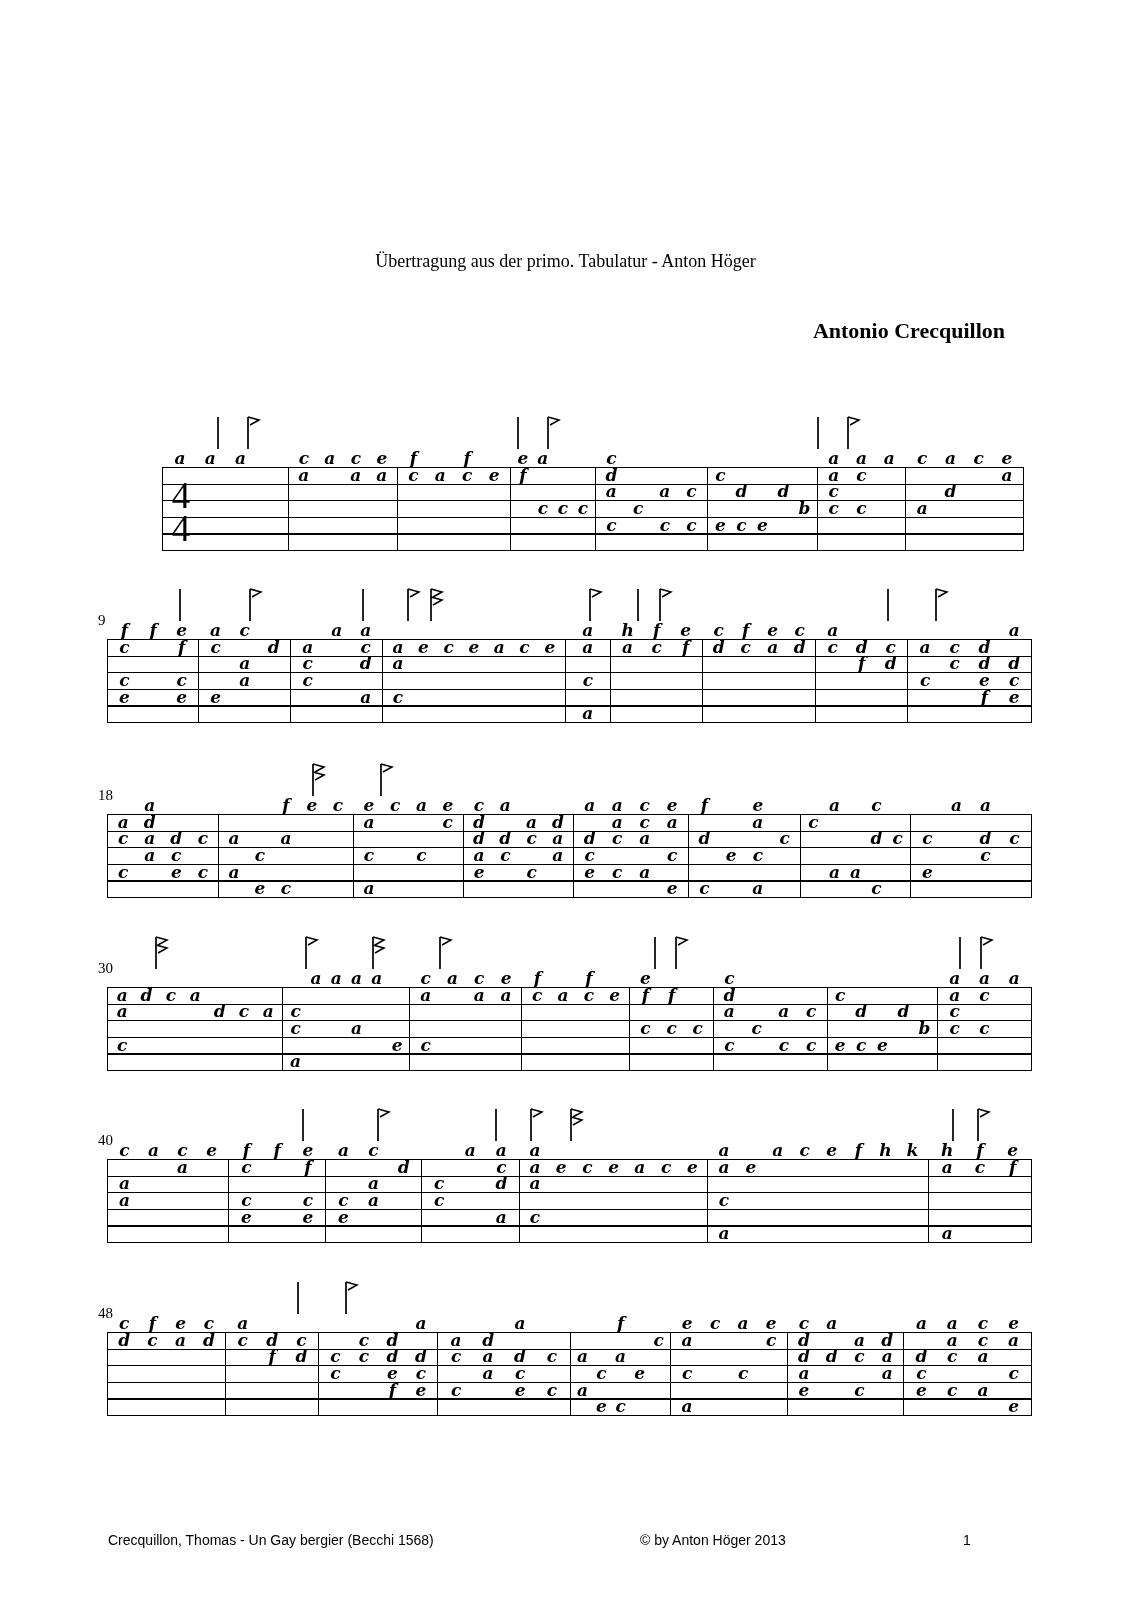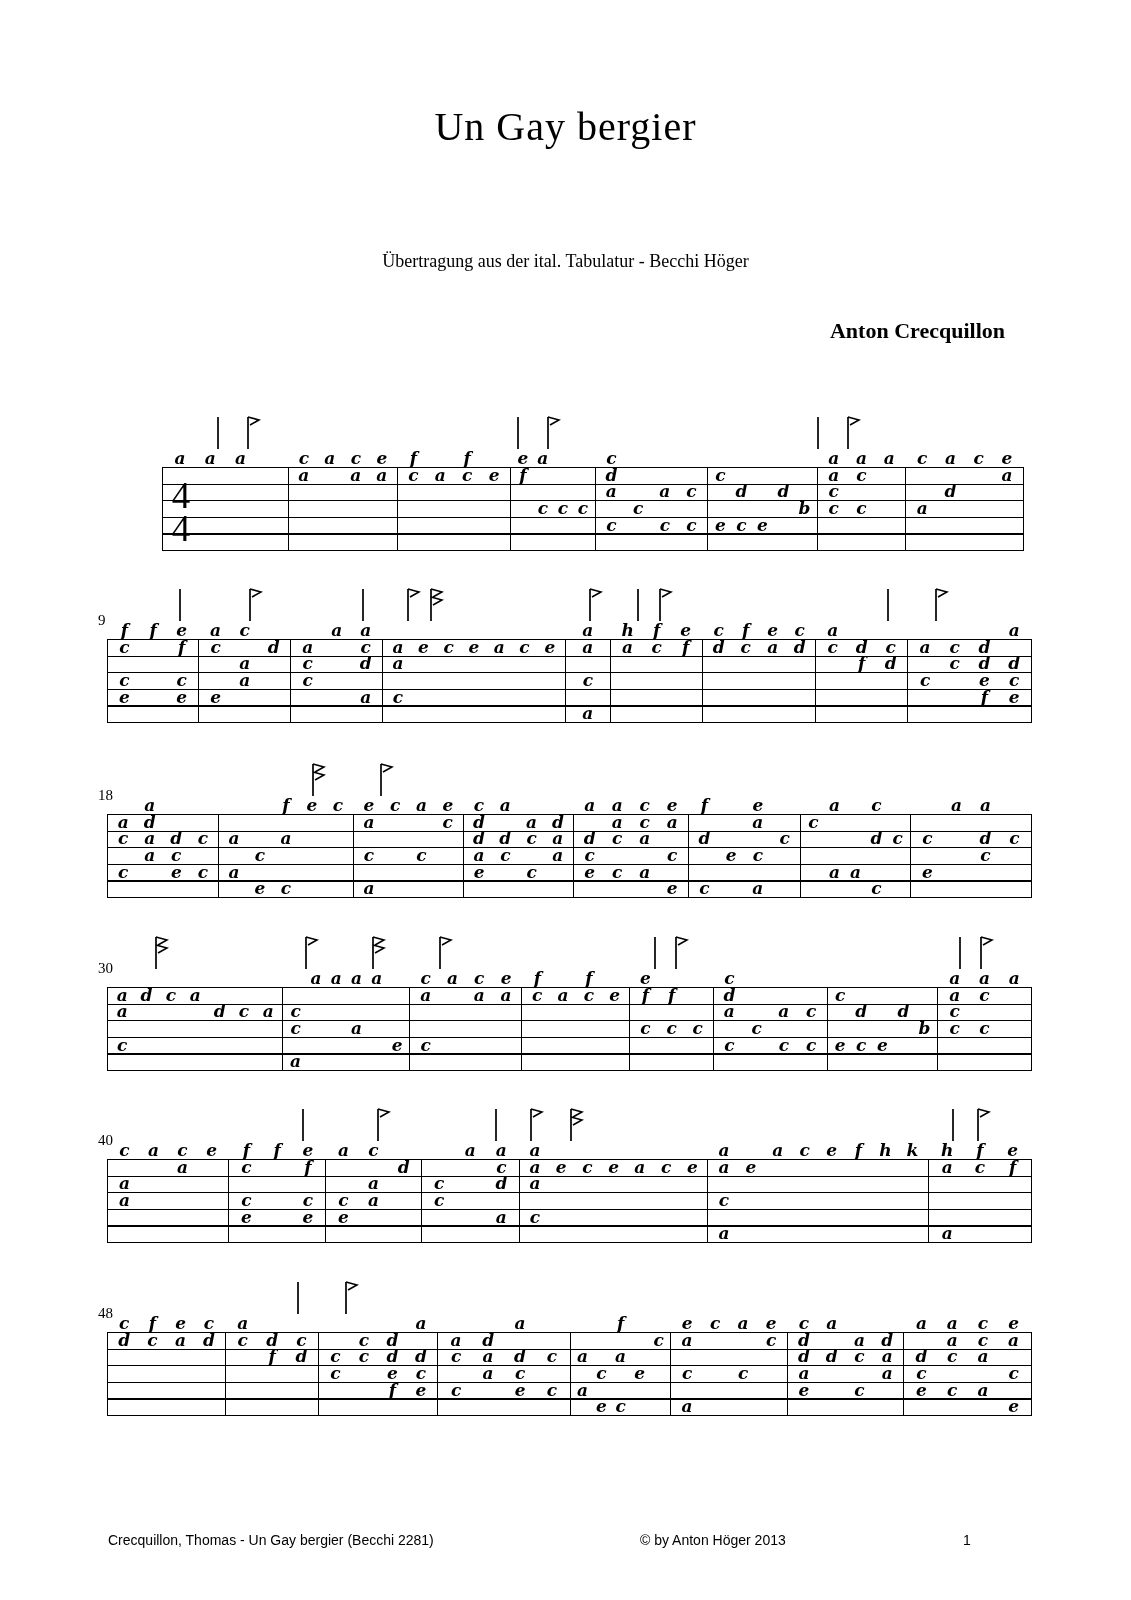--- a/index.html
+++ b/index.html
@@ -34,7 +34,6 @@
 <body>
 
 <div class="page">
-  <div class="title">Un Gay bergier</div>
   <div class="subtitle2">Übertragung aus der ital. Tabulatur - Becchi Höger</div>
   <div class="composer">Anton Crecquillon</div>
 

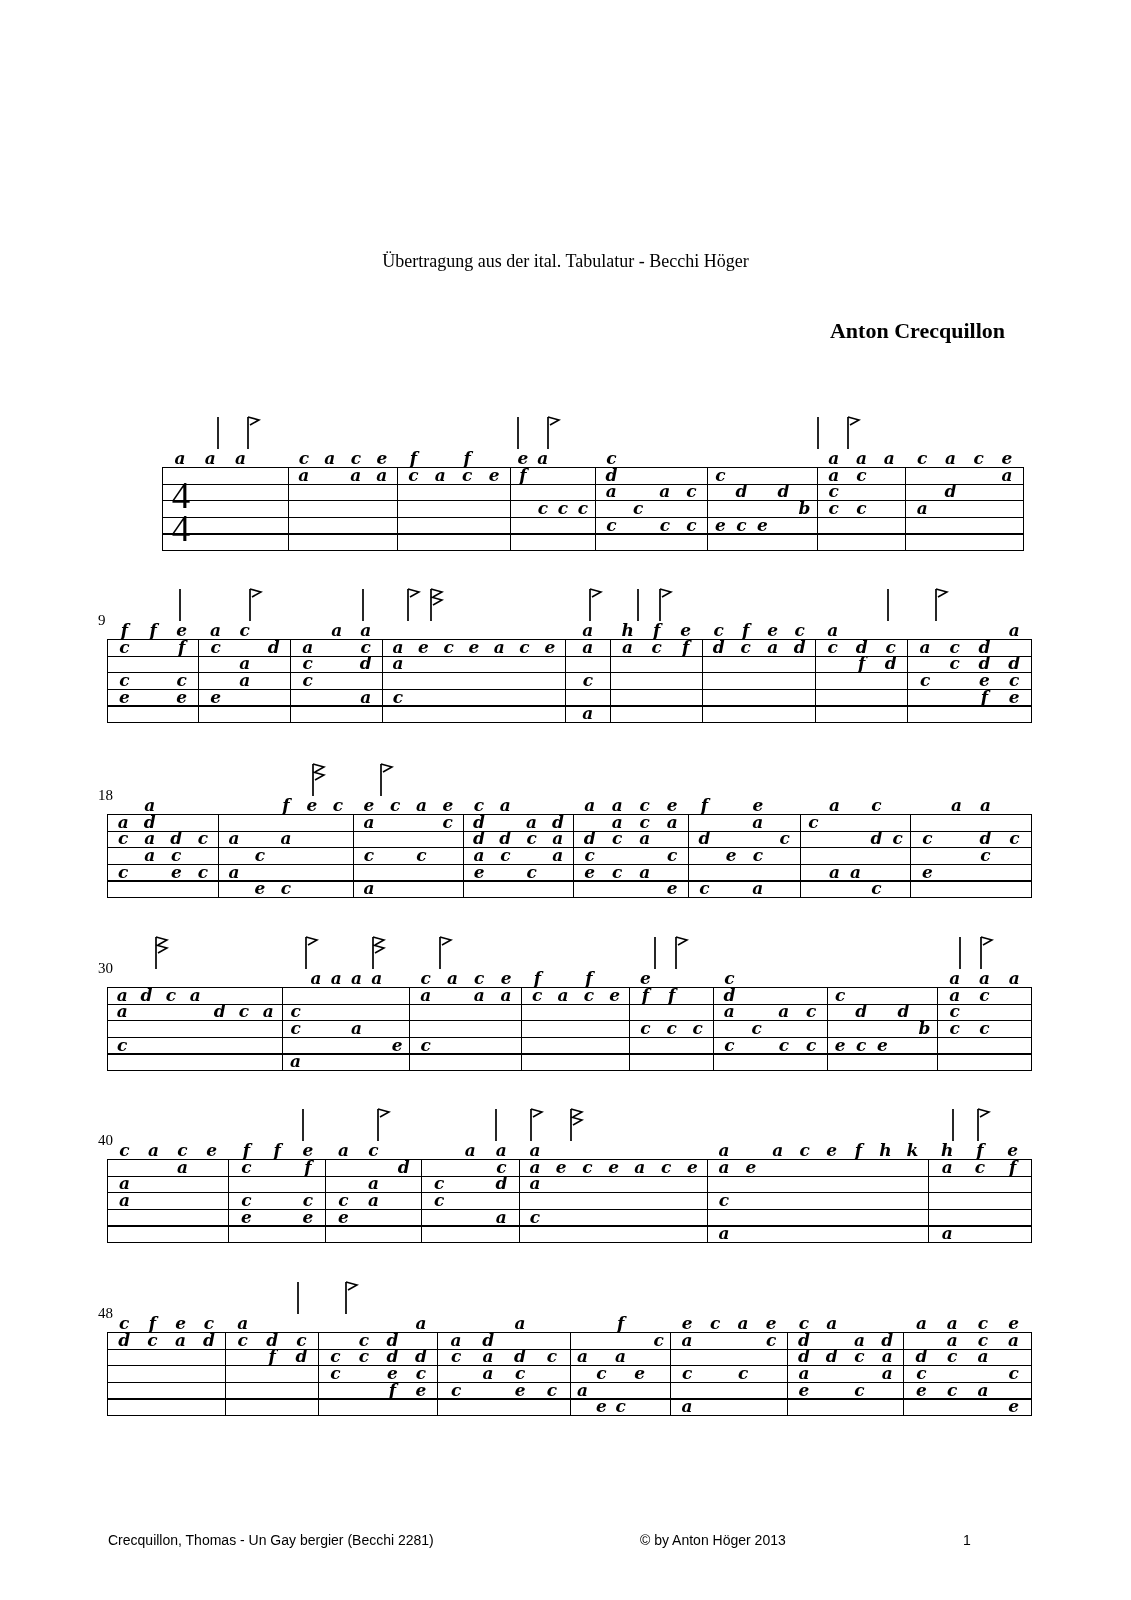--- a/index.html
+++ b/index.html
@@ -34,7 +34,7 @@
 <body>
 
 <div class="page">
-  <div class="subtitle2">Übertragung aus der ital. Tabulatur - Becchi Höger</div>
+  <div class="subtitle2">Übertragung aus der primo. Tabulatur - Anton Höger</div>
   <div class="composer">Anton Crecquillon</div>
 
   <div id="score">

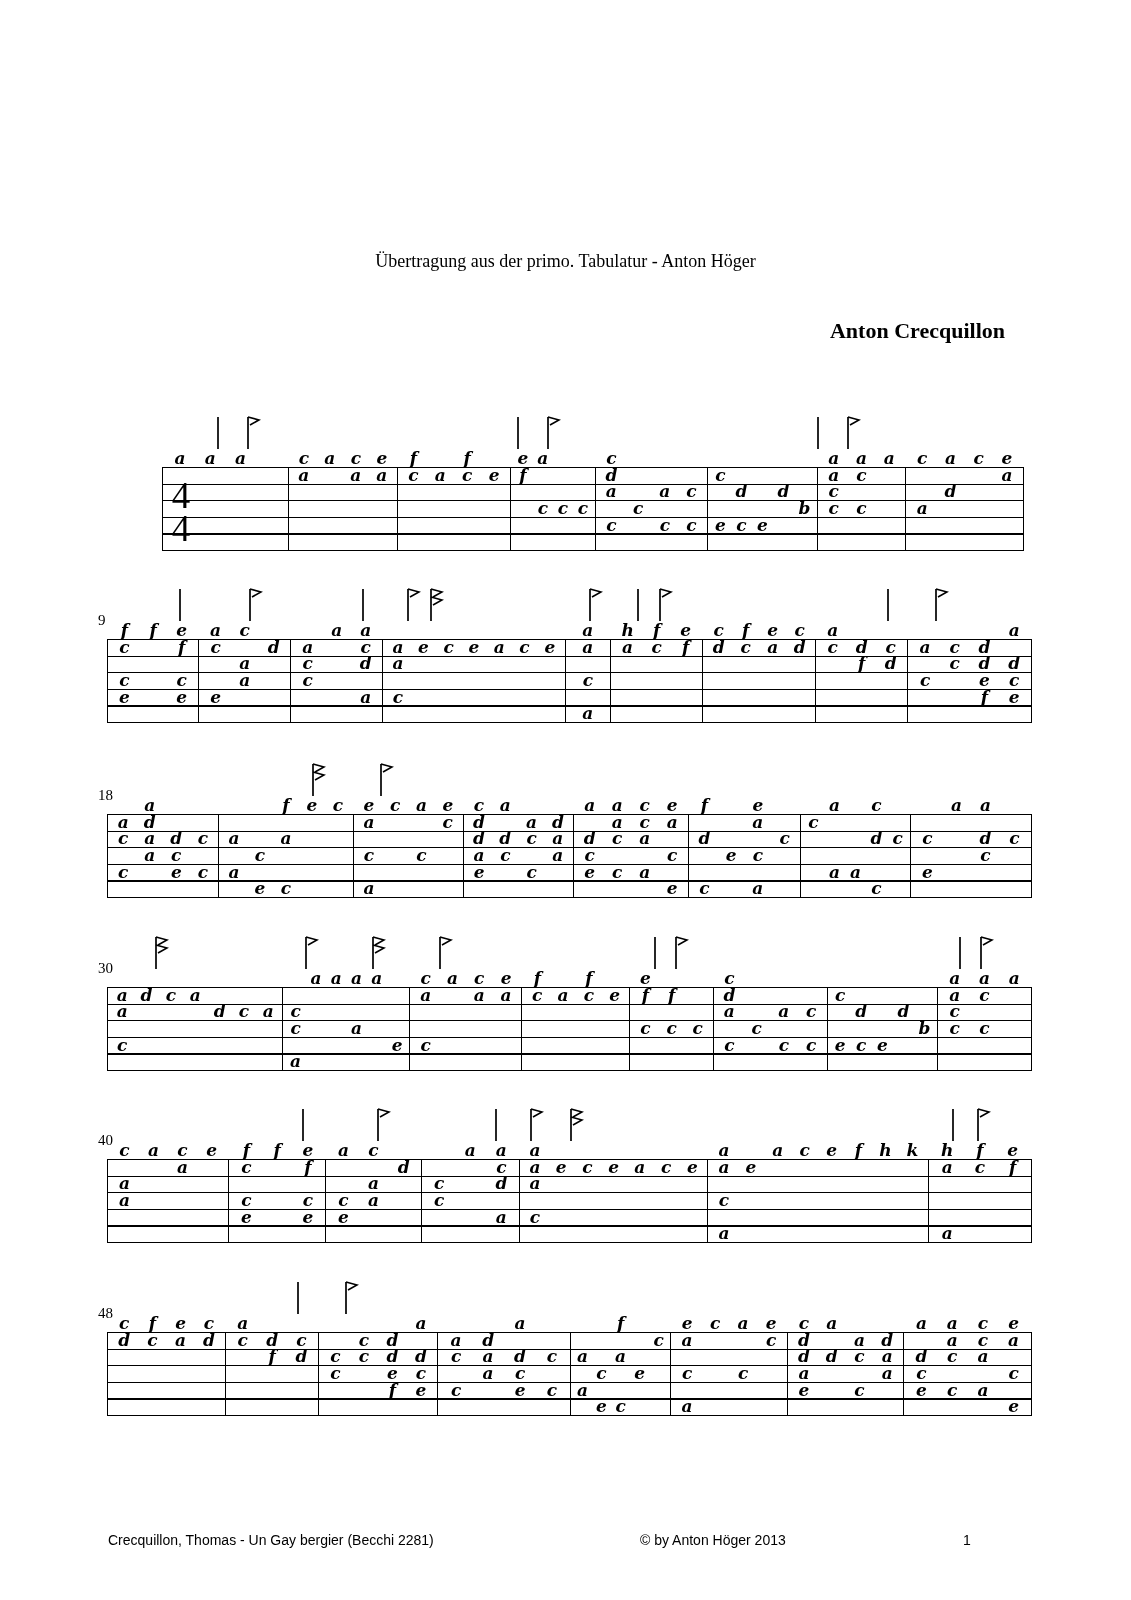--- a/index.html
+++ b/index.html
@@ -35,7 +35,7 @@
 
 <div class="page">
   <div class="subtitle2">Übertragung aus der primo. Tabulatur - Anton Höger</div>
-  <div class="composer">Anton Crecquillon</div>
+  <div class="composer">Antonio Crecquillon</div>
 
   <div id="score">
       <div class="system" style="left: 162px; top: 467px; width: 861px; height: 84px;">

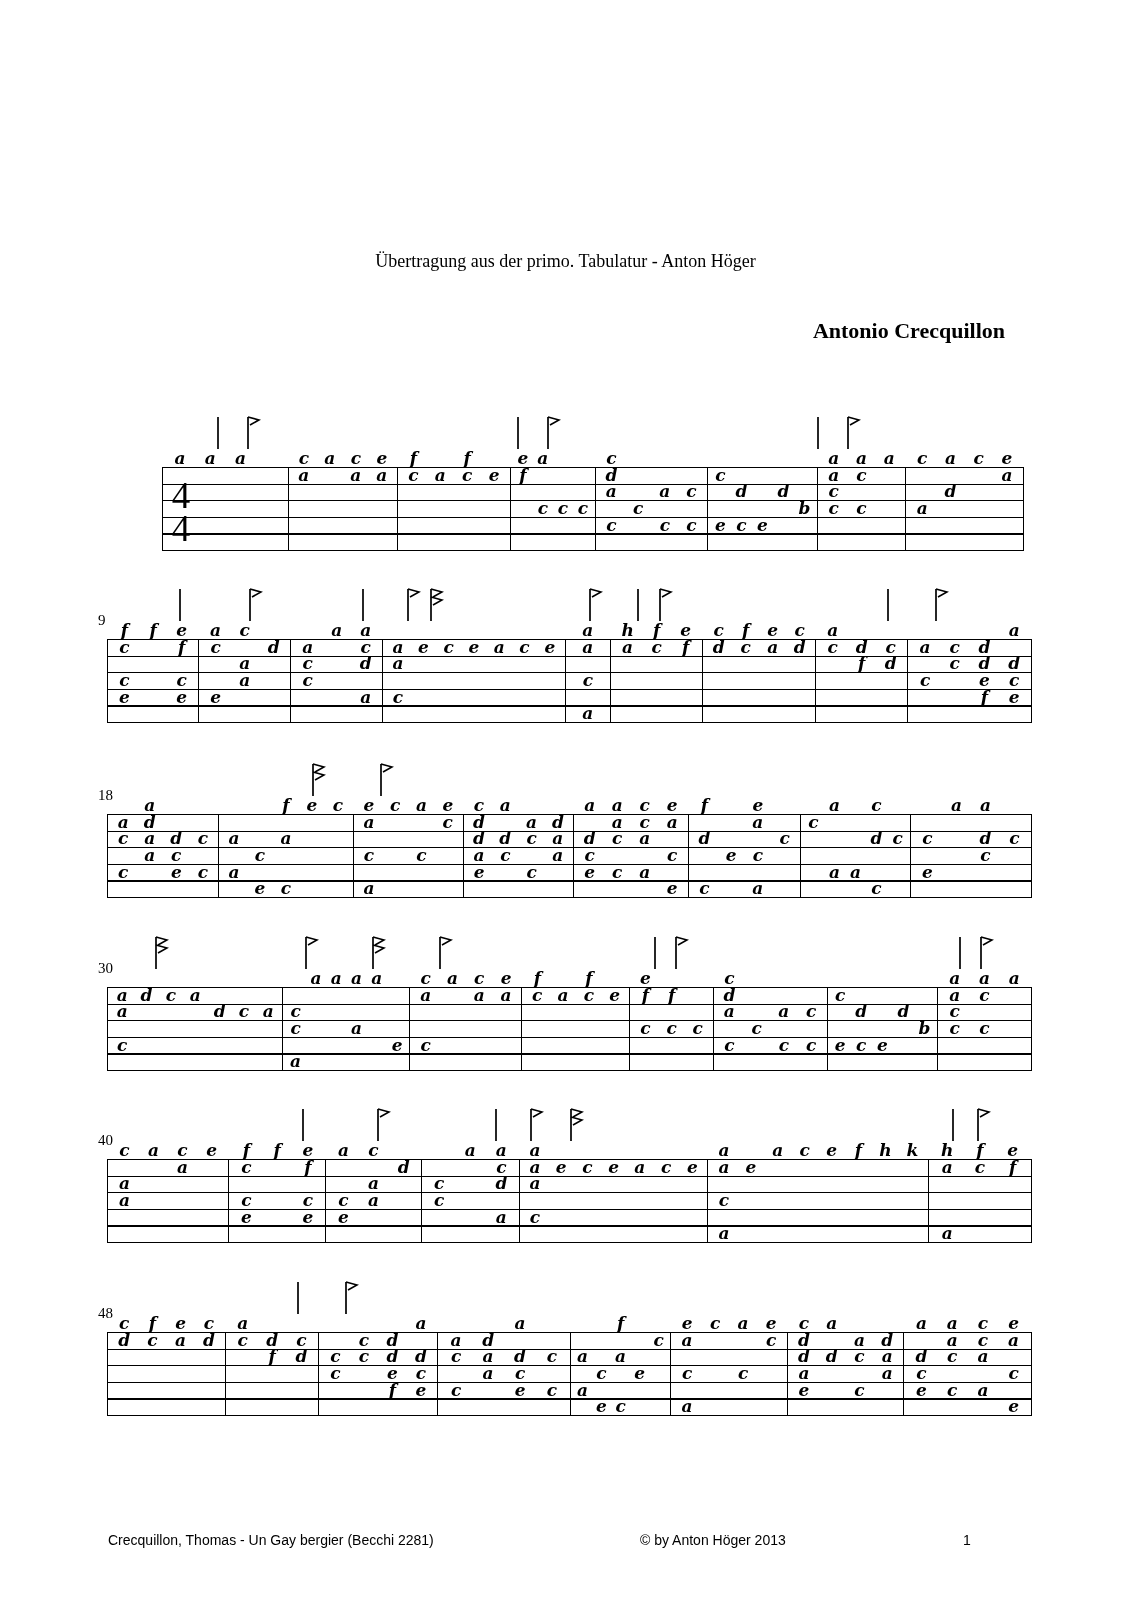--- a/index.html
+++ b/index.html
@@ -2322,7 +2322,7 @@
     </div>
 
   <div class="footer">
-    <span class="fl">Crecquillon, Thomas - Un Gay bergier (Becchi 2281)</span>
+    <span class="fl">Crecquillon, Thomas - Un Gay bergier (Becchi 1568)</span>
     <span class="fc">© by Anton Höger 2013</span>
     <span class="fp">1</span>
   </div>

